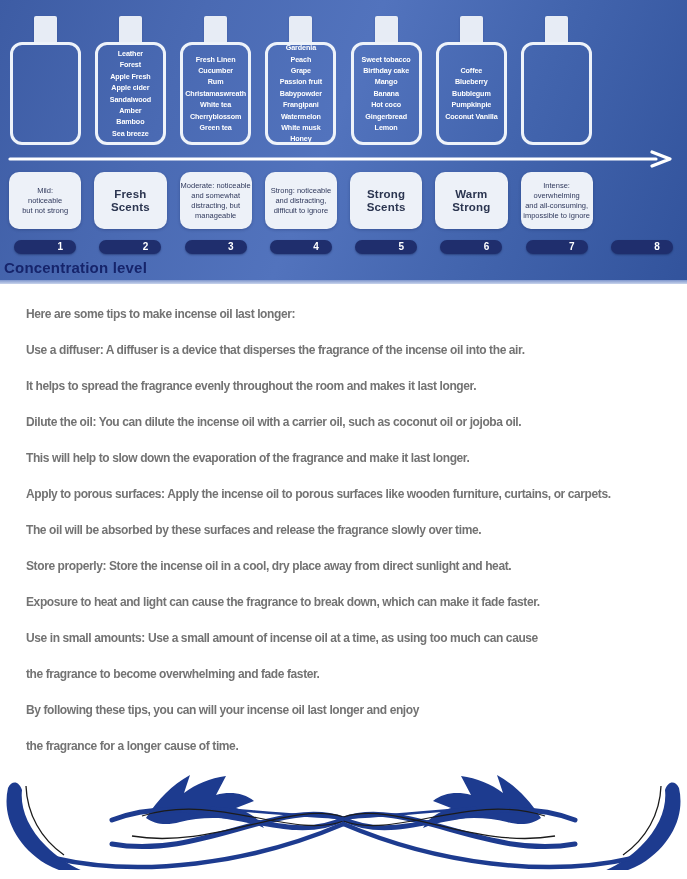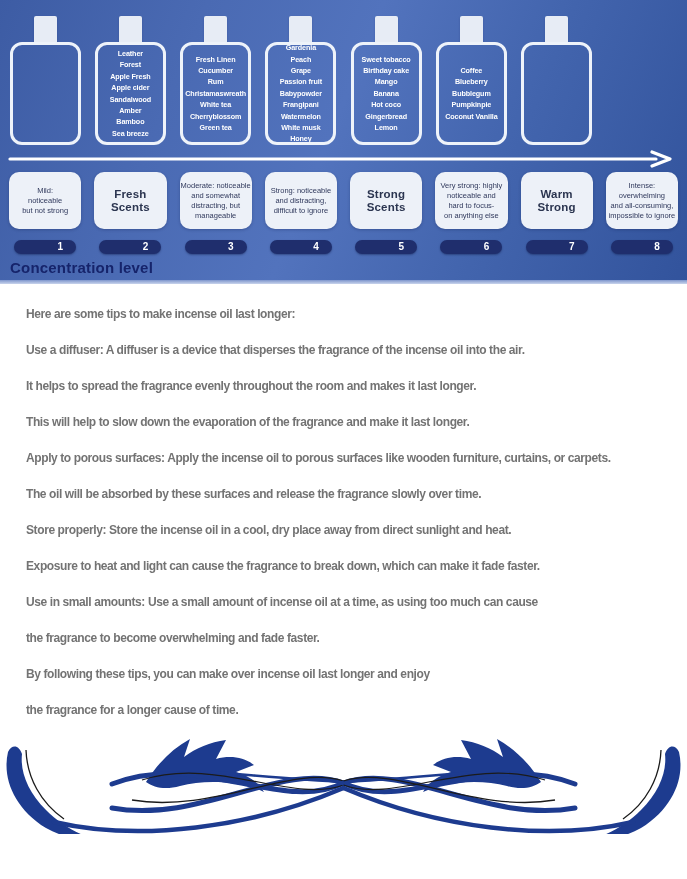--- a/index.html
+++ b/index.html
@@ -164,12 +164,6 @@
       </div>
       <div class="ibox em">
         <div class="ibox-text">Strong Scents</div>
-      </div>
-      <div class="ibox">
-        <div class="ibox-text">Very strong: highly
-noticeable and
-hard to focus-
-on anything else</div>
       </div>
       <div class="ibox em">
         <div class="ibox-text">Warm Strong</div>

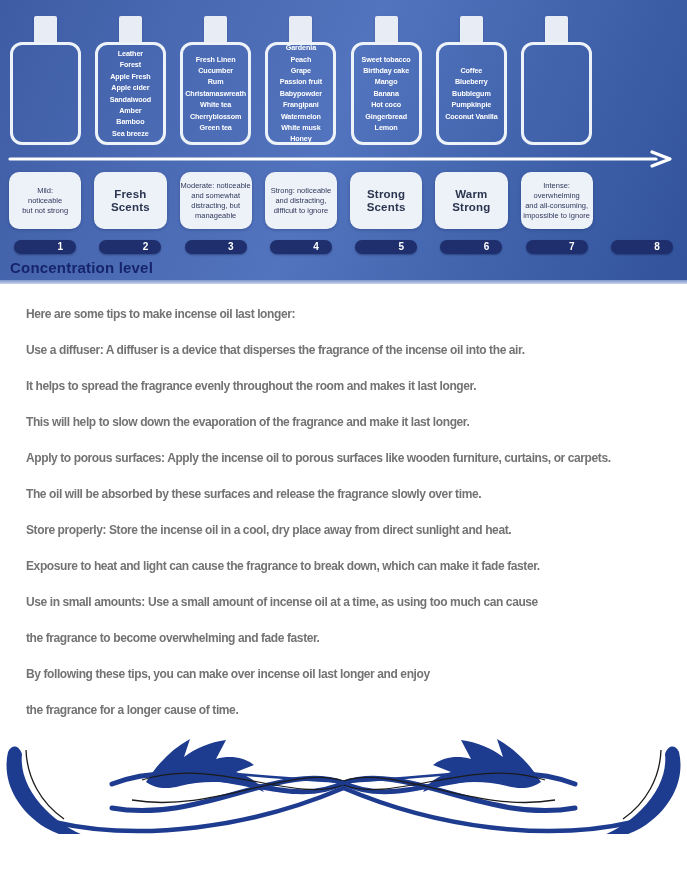--- a/index.html
+++ b/index.html
@@ -40,7 +40,7 @@
   .pill span{color:#fff;font-weight:700;font-size:10px;line-height:10px;}
 
   
-  .conc-label{margin-top:5px;padding-left:10px;color:#16246b;font-weight:700;font-size:15px;
+  .conc-label{margin-top:5px;padding-left:4px;color:#16246b;font-weight:700;font-size:15px;
               letter-spacing:.2px;}
   .header-strip{position:absolute;left:0;bottom:0;width:100%;height:4px;
                 background:linear-gradient(#7d95cc,#c9d4ec);}

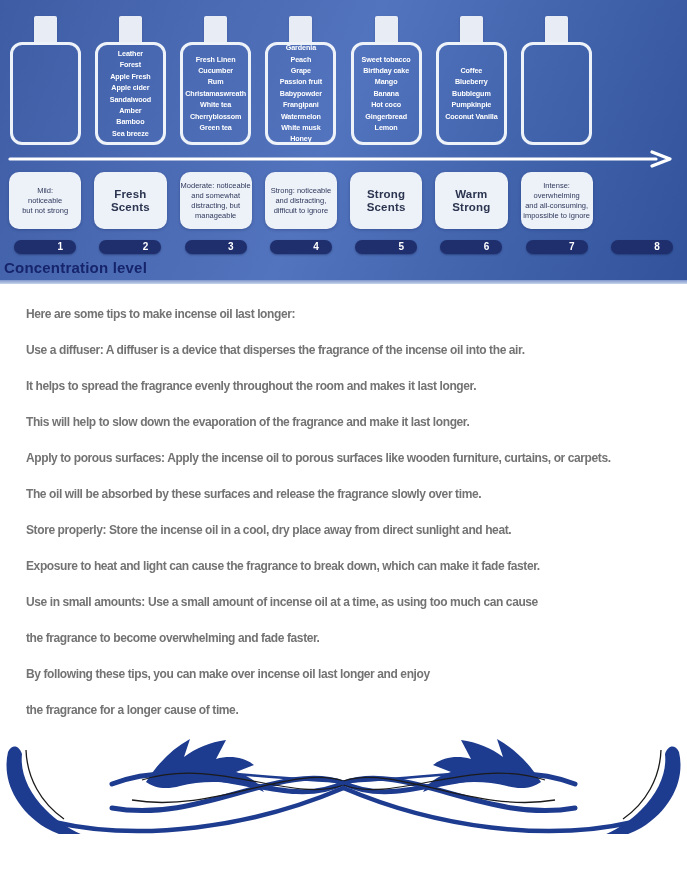--- a/index.html
+++ b/index.html
@@ -211,6 +211,7 @@
     <div class="tip-line">Here are some tips to make incense oil last longer:</div>
     <div class="tip-line">Use a diffuser: A diffuser is a device that disperses the fragrance of the incense oil into the air.</div>
     <div class="tip-line">It helps to spread the fragrance evenly throughout the room and makes it last longer.</div>
+    <div class="tip-line">Dilute the oil: You can dilute the incense oil with a carrier oil, such as coconut oil or jojoba oil.</div>
     <div class="tip-line">This will help to slow down the evaporation of the fragrance and make it last longer.</div>
     <div class="tip-line">Apply to porous surfaces: Apply the incense oil to porous surfaces like wooden furniture, curtains, or carpets.</div>
     <div class="tip-line">The oil will be absorbed by these surfaces and release the fragrance slowly over time.</div>

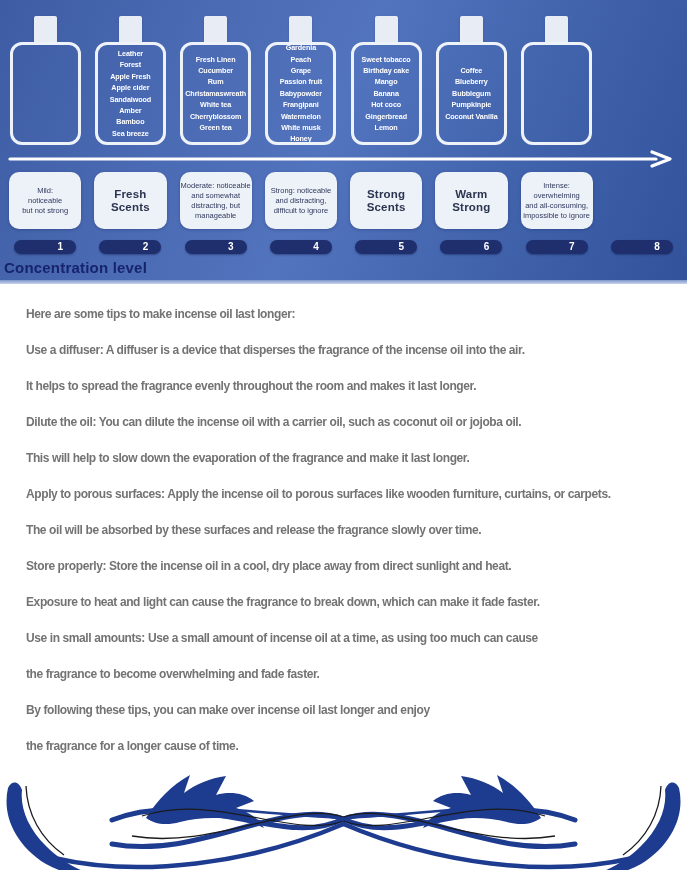--- a/index.html
+++ b/index.html
@@ -219,7 +219,7 @@
     <div class="tip-line">Exposure to heat and light can cause the fragrance to break down, which can make it fade faster.</div>
     <div class="tip-line">Use in small amounts: Use a small amount of incense oil at a time, as using too much can cause</div>
     <div class="tip-line">the fragrance to become overwhelming and fade faster.</div>
-    <div class="tip-line">By following these tips, you can make over incense oil last longer and enjoy</div>
+    <div class="tip-line">By following these tips, you can will your incense oil last longer and enjoy</div>
     <div class="tip-line">the fragrance for a longer cause of time.</div>
   </div>
 

